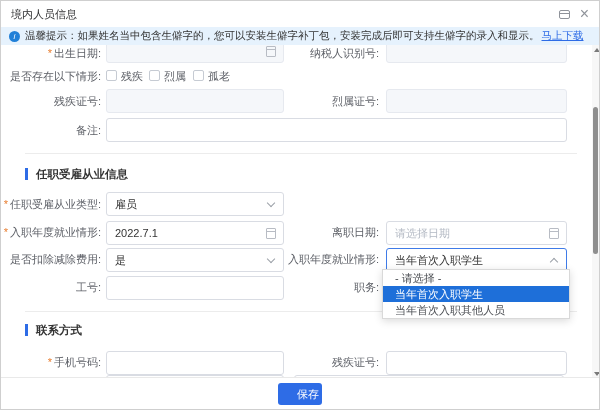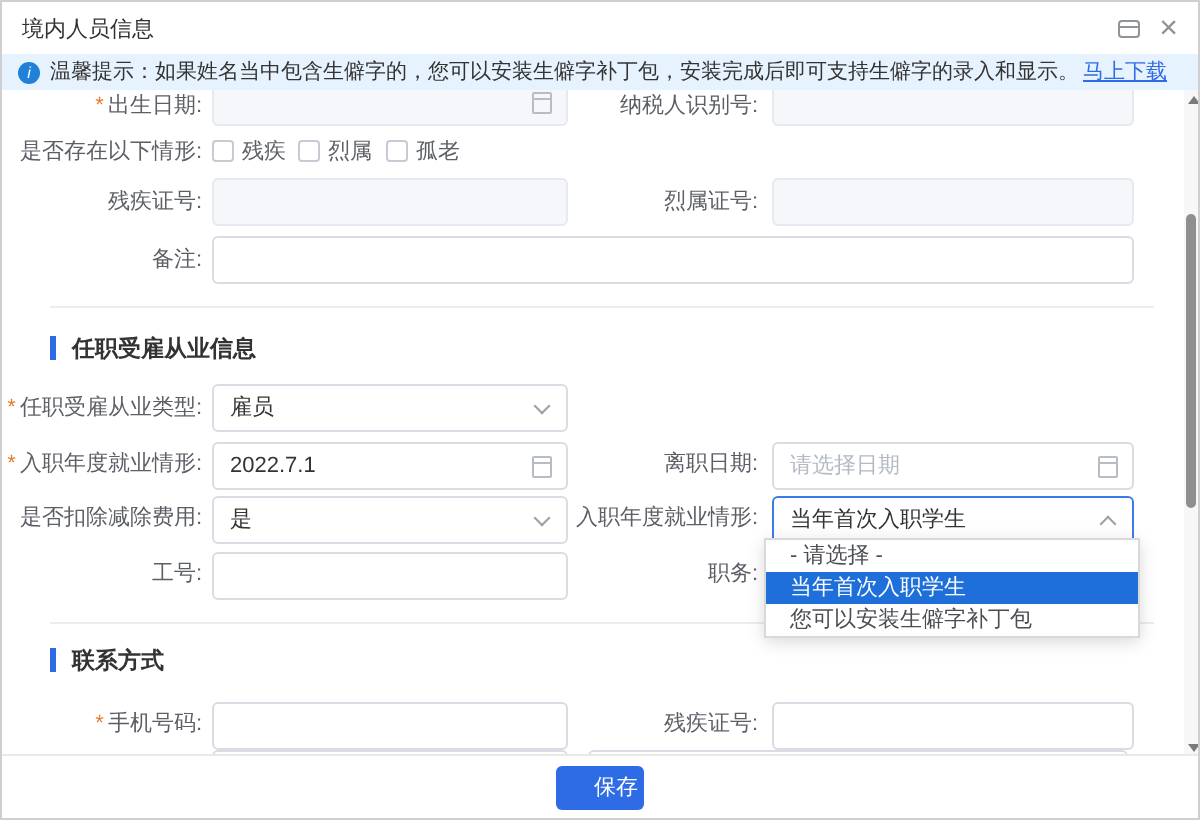--- a/index.html
+++ b/index.html
@@ -156,7 +156,7 @@
     <div class="dd">
       <div class="dd-opt">- 请选择 -</div>
       <div class="dd-opt active">当年首次入职学生</div>
-      <div class="dd-opt">您可以安装生僻字补丁包</div>
+      <div class="dd-opt">当年首次入职其他人员</div>
     </div>
 
     <div class="divider" style="top:266px"></div>

